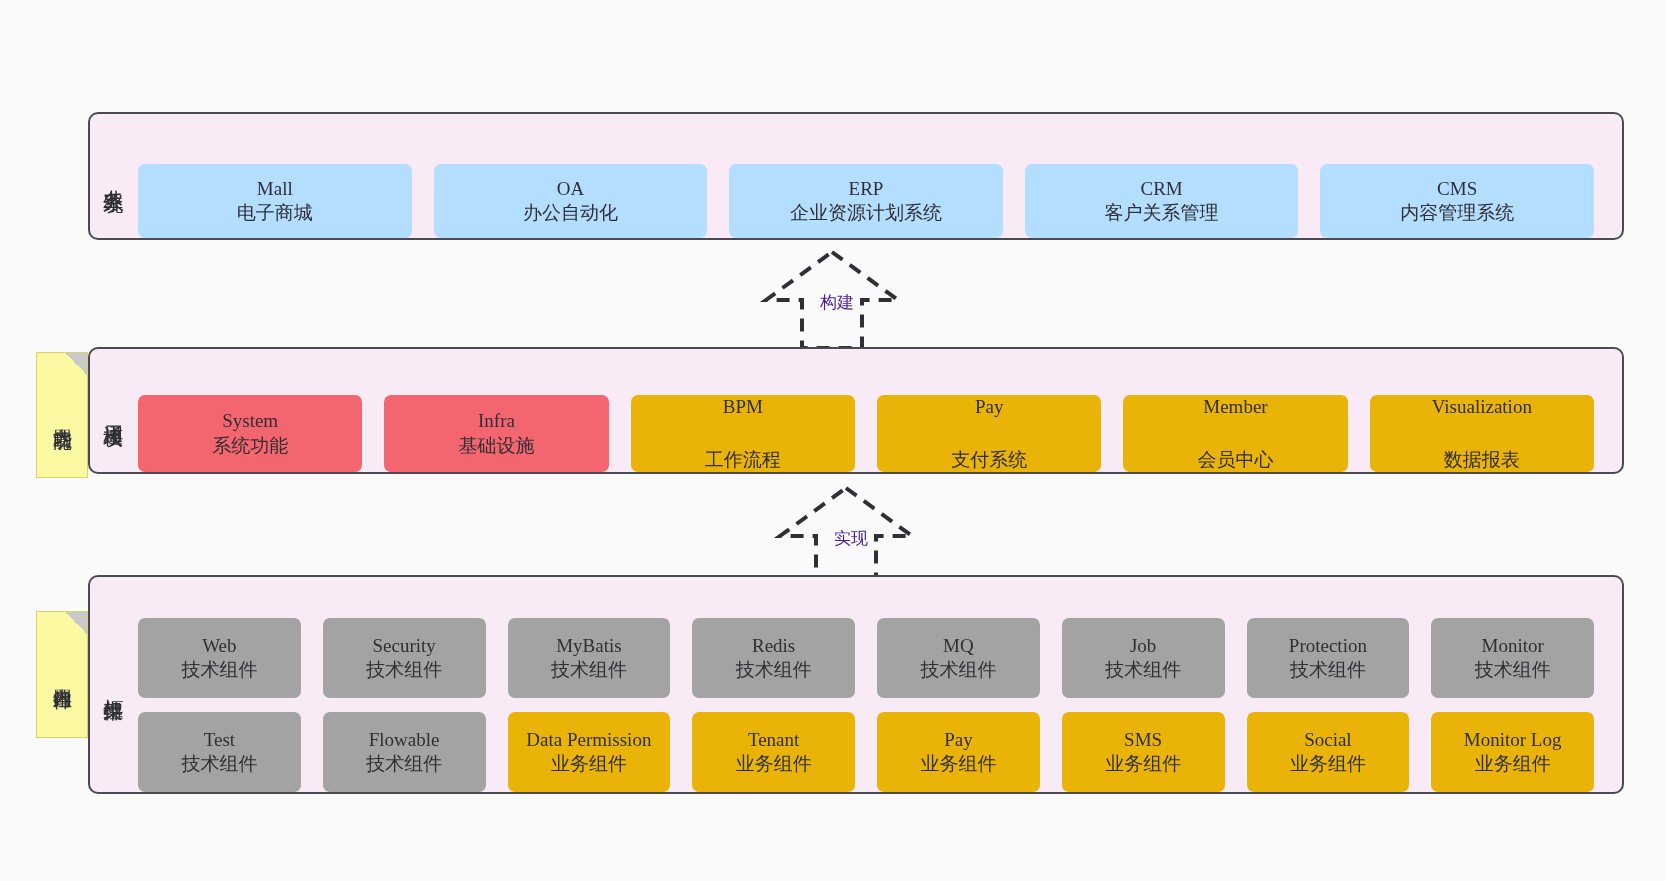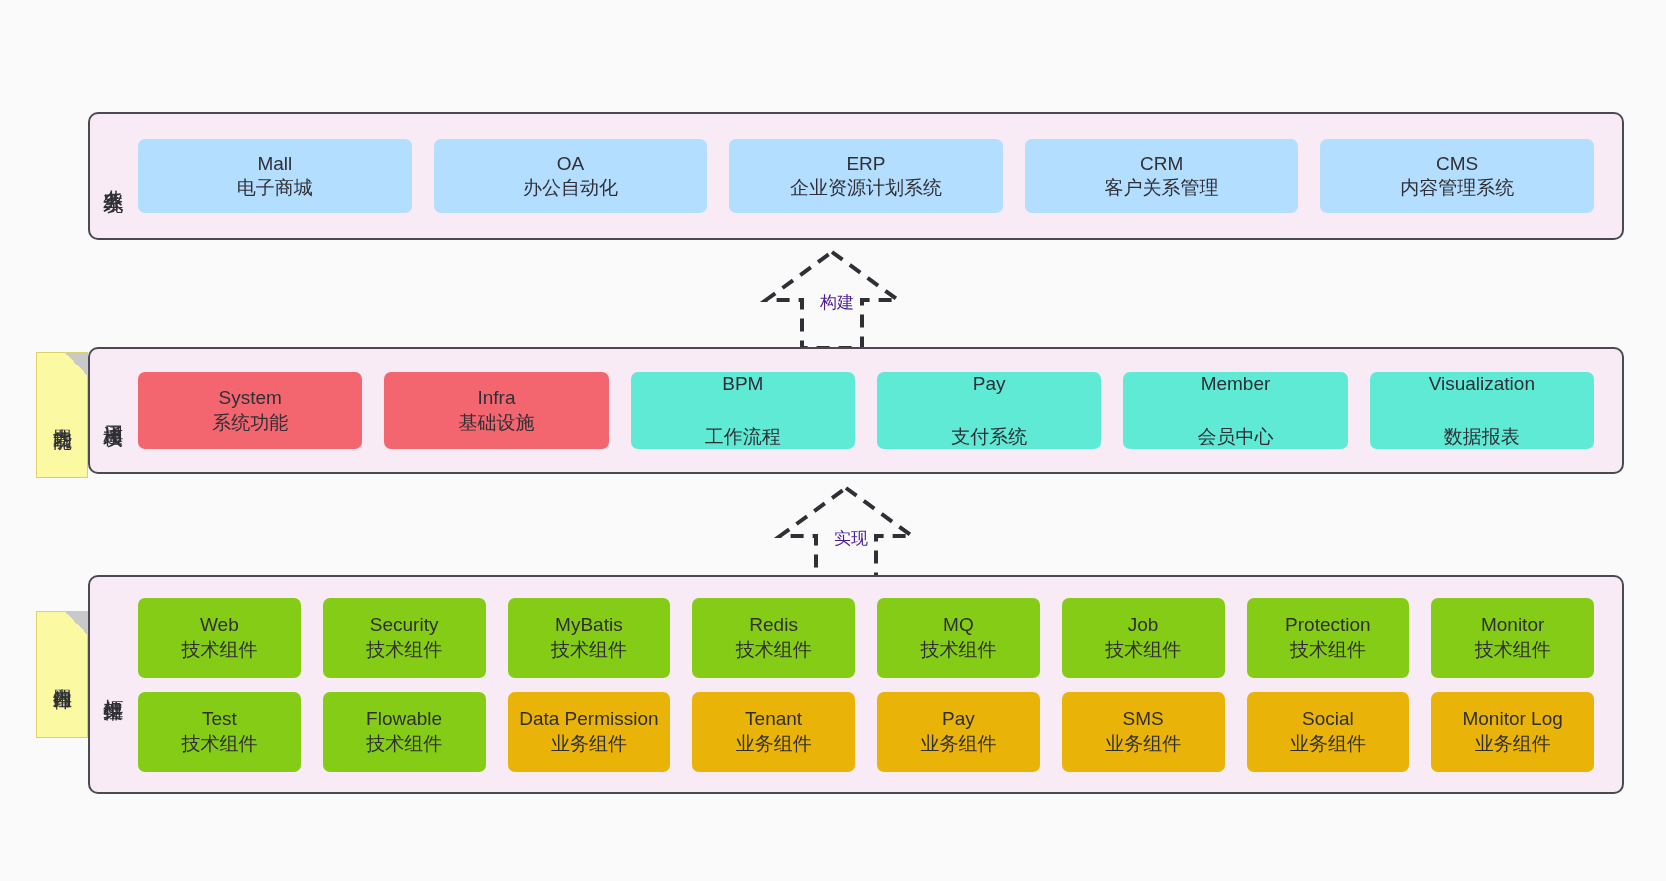--- a/index.html
+++ b/index.html
@@ -44,9 +44,10 @@
     flex: 1 1 auto;
     display: flex;
     flex-direction: column;
-    justify-content: center;
+    justify-content: flex-end;
     padding: 0 28px 0 2px;
     gap: 14px;
+    font-family: Liberation Serif, serif;
   }
   .row {
     display: flex;

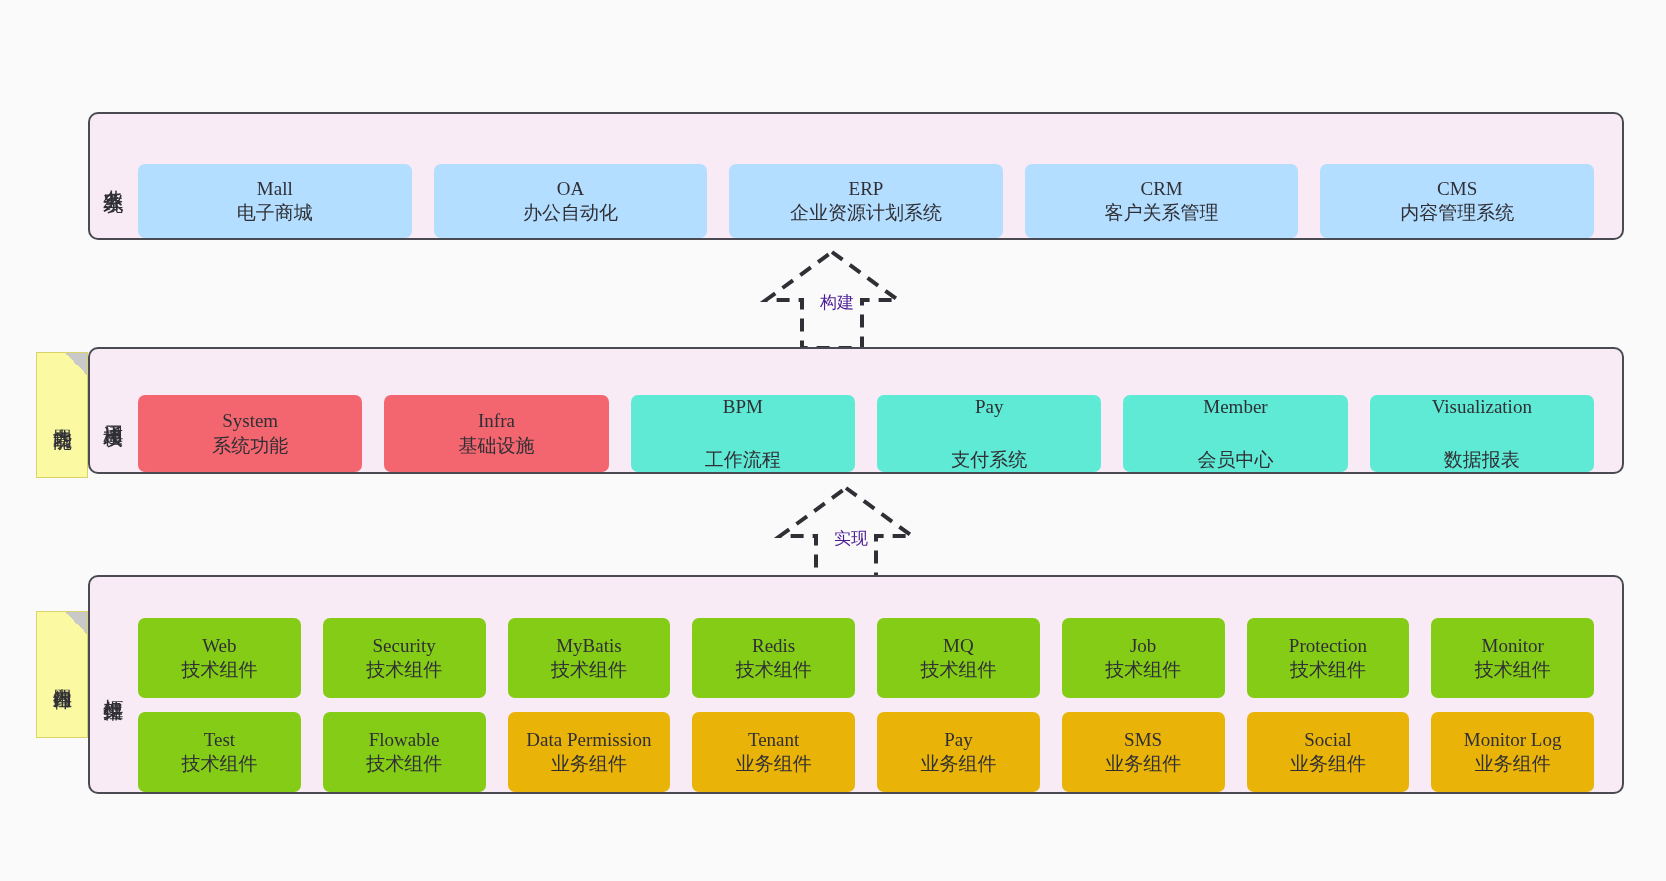--- a/index.html
+++ b/index.html
@@ -75,7 +75,7 @@
   
   .c-blue       { background: #b4deff; }
   .c-red        { background: #f4666f; }
-  .c-pink       { background: #5eead4; gap: 28px; }
+  .c-pink       { background: #eab308; gap: 28px; }
   .c-green      { background: #84cc16; }
   .c-greenlight { background: #eab308; }
 

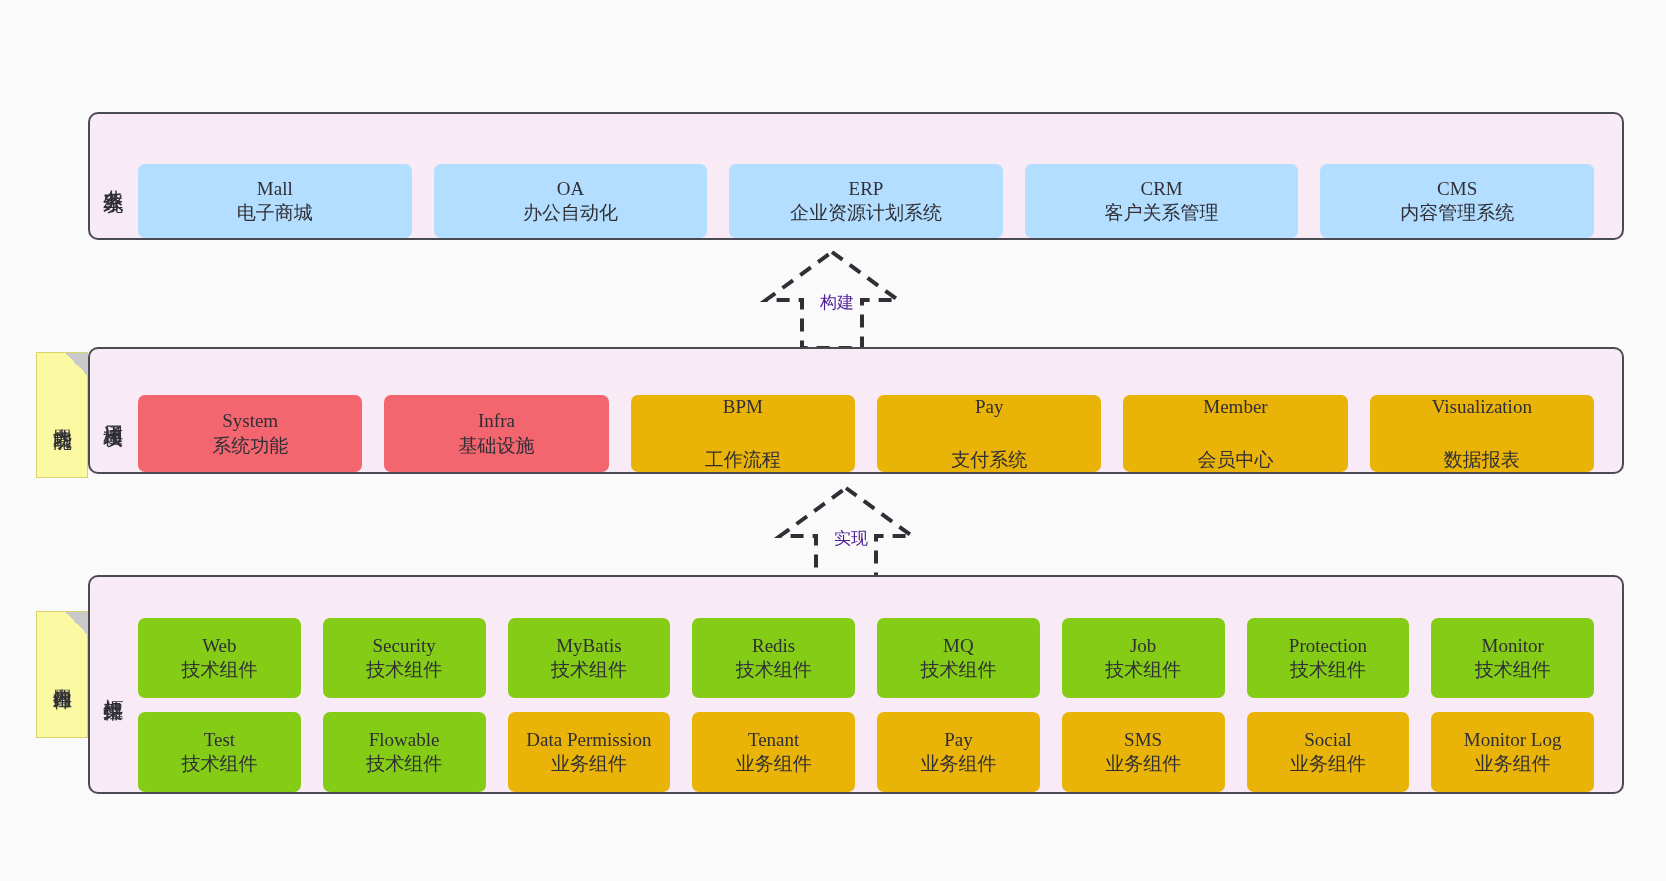--- a/index.html
+++ b/index.html
@@ -76,7 +76,7 @@
   .c-blue       { background: #b4deff; }
   .c-red        { background: #f4666f; }
   .c-pink       { background: #eab308; gap: 28px; }
-  .c-green      { background: #84cc16; }
+  .c-green      { background: #a3a3a3; }
   .c-greenlight { background: #eab308; }
 
   

